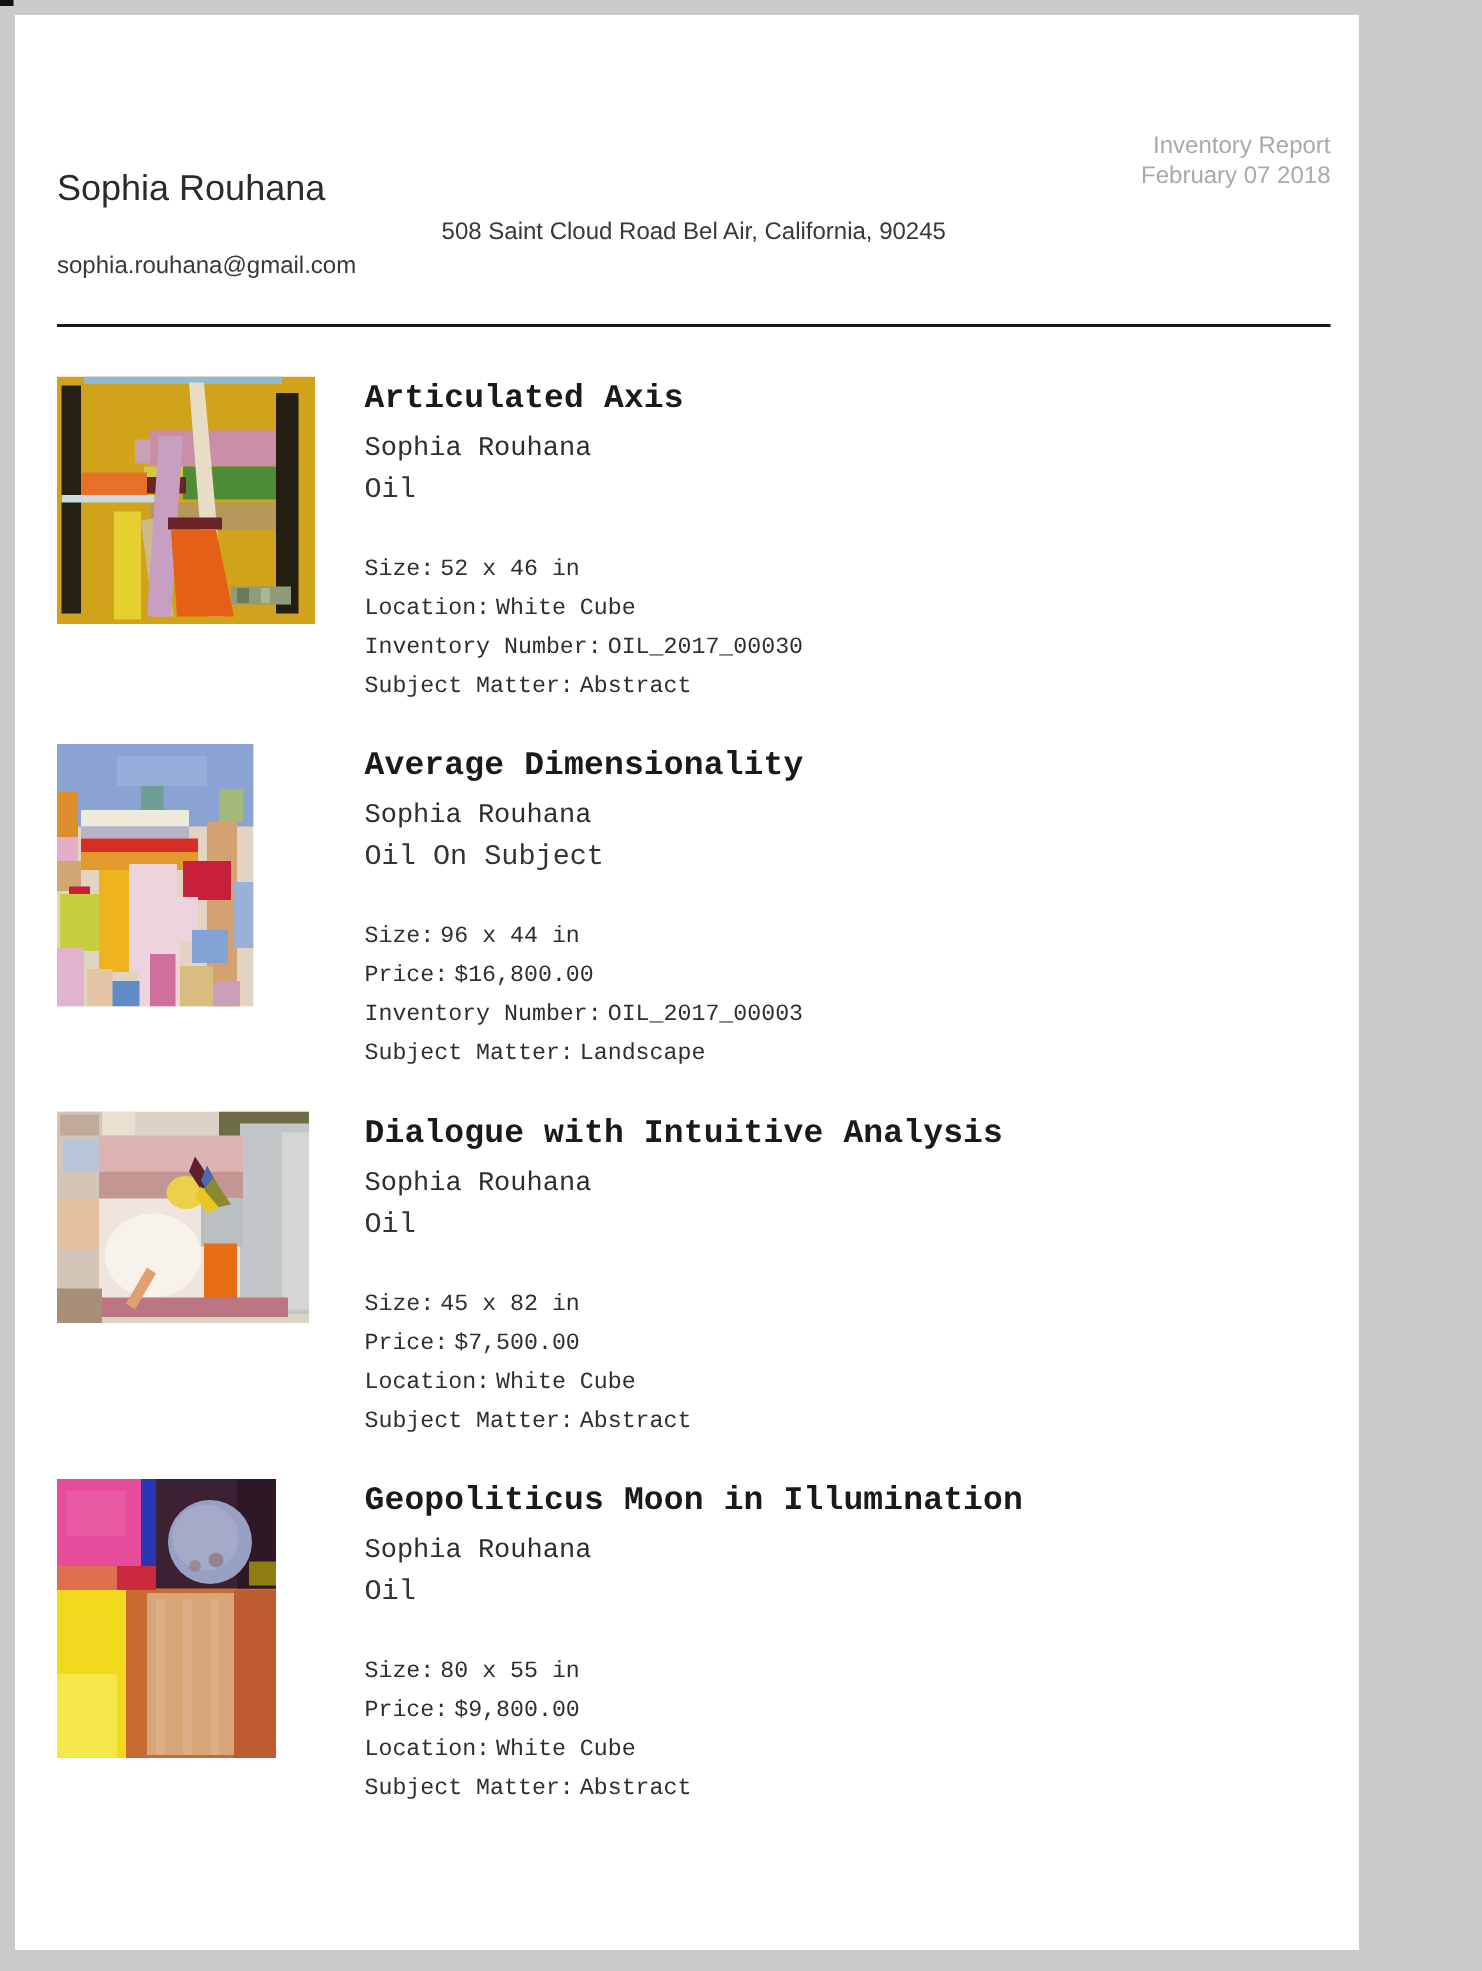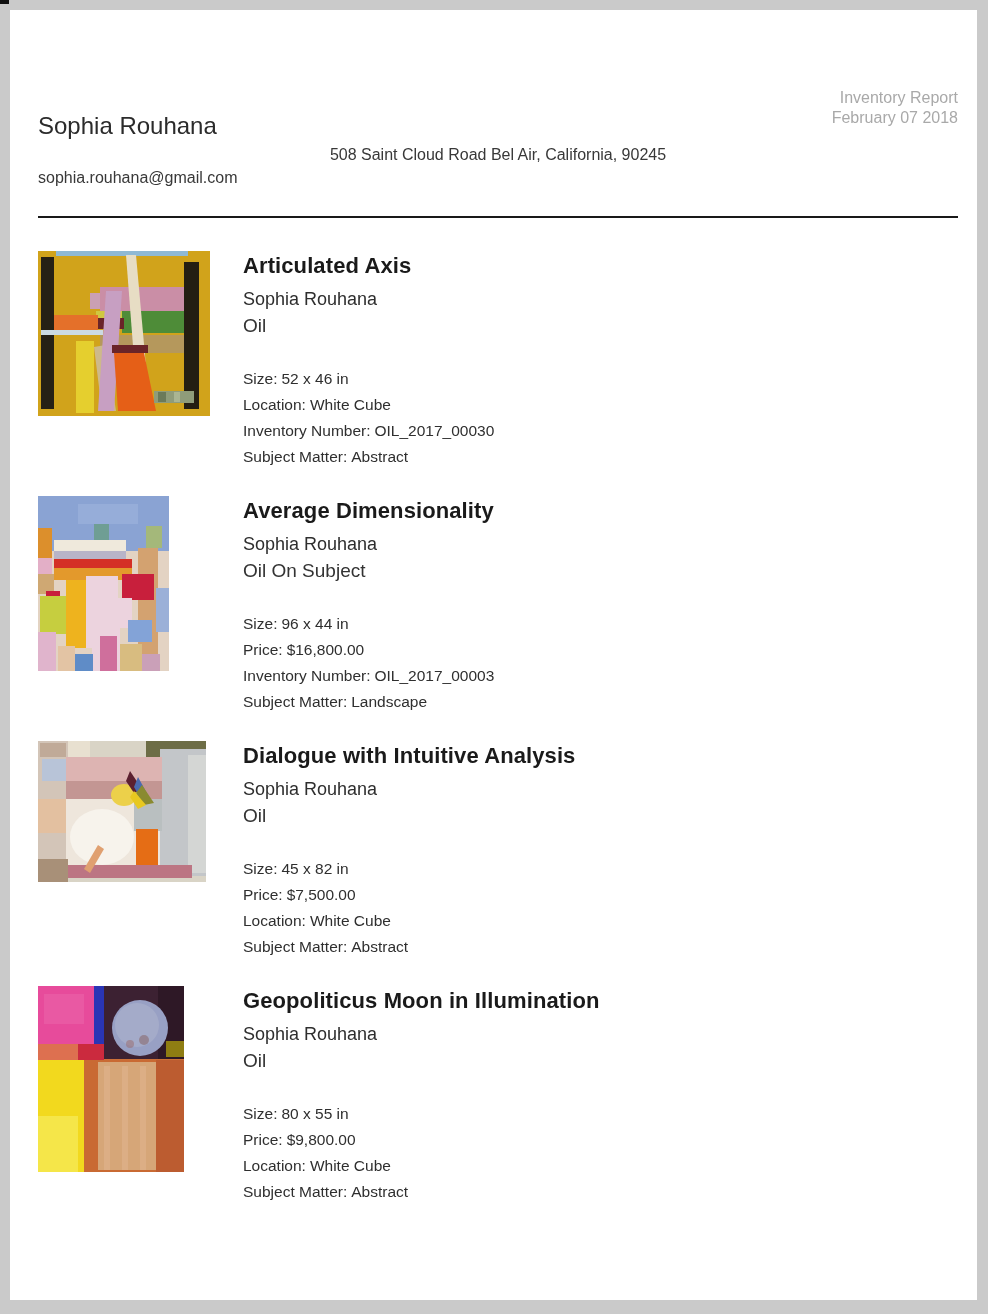--- a/index.html
+++ b/index.html
@@ -12,7 +12,7 @@
   }
   .corner-mark{position:absolute;left:0;top:0;width:9px;height:4px;background:#111;}
   .paper{
-    position:absolute;left:10px;top:10px;width:967px;height:1290px;
+    position:absolute;left:10px;top:10px;width:896px;height:1290px;
     background:#ffffff;
     box-sizing:border-box;
     padding:0 19px 0 28px;

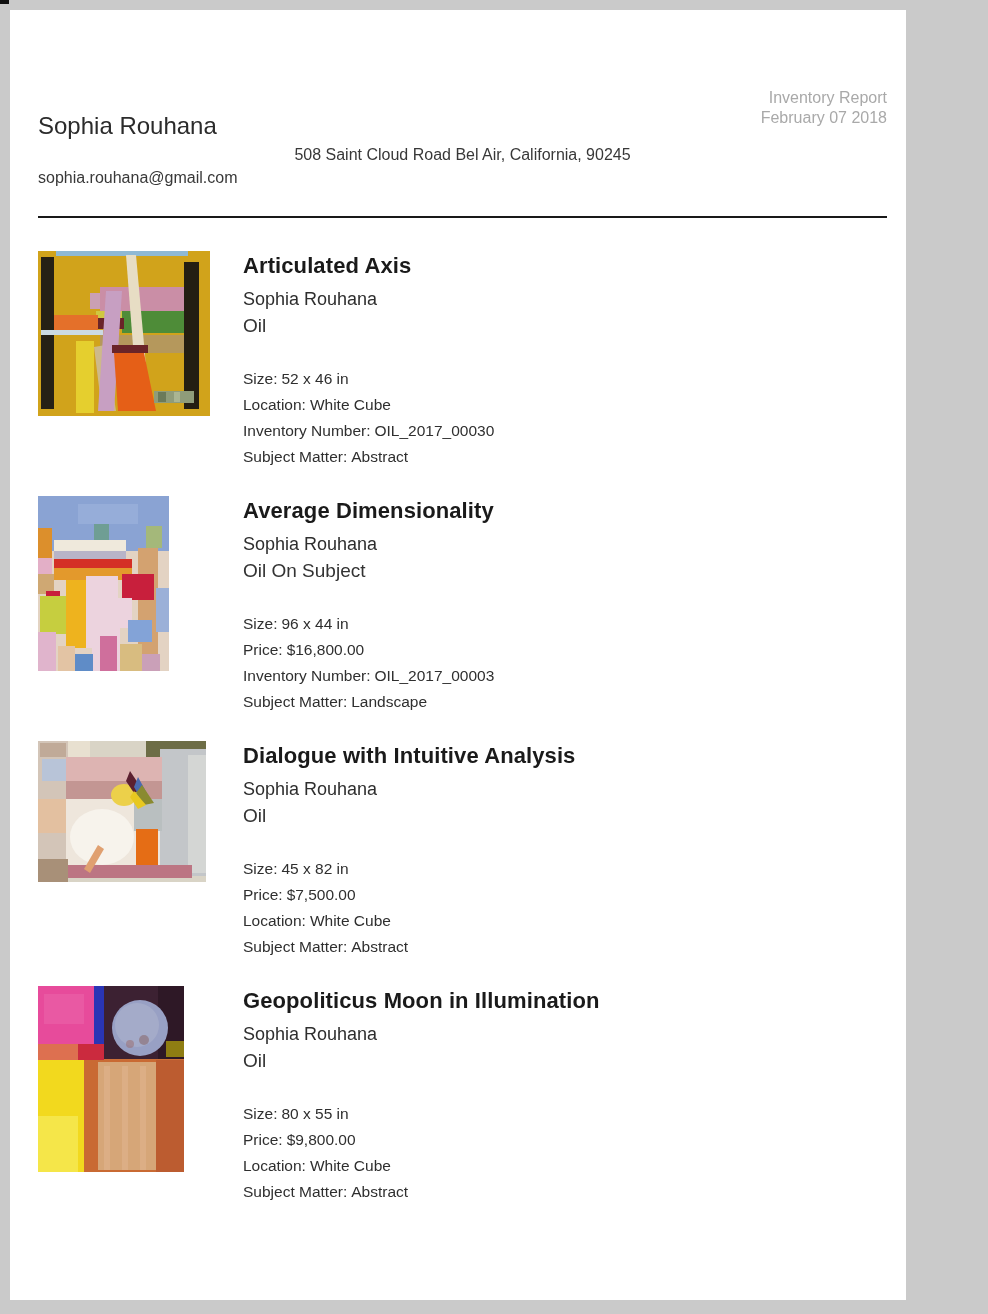--- a/index.html
+++ b/index.html
@@ -32,7 +32,7 @@
   .items{margin-top:33px;}
   .item{display:flex;margin-bottom:26px;}
   .thumb-col{width:205px;flex:0 0 205px;}
-  .text-col{flex:1;min-width:0;}
+  .text-col{flex:1;min-width:0;font-family:Liberation Mono, monospace;}
   .item-title{font-size:22px;line-height:30px;font-weight:700;color:#1a1a1a;letter-spacing:.1px;}
   .item-artist{font-size:18px;line-height:27px;margin-top:5px;color:#2e2e2e;}
   .item-medium{font-size:19px;line-height:26px;color:#333;}

